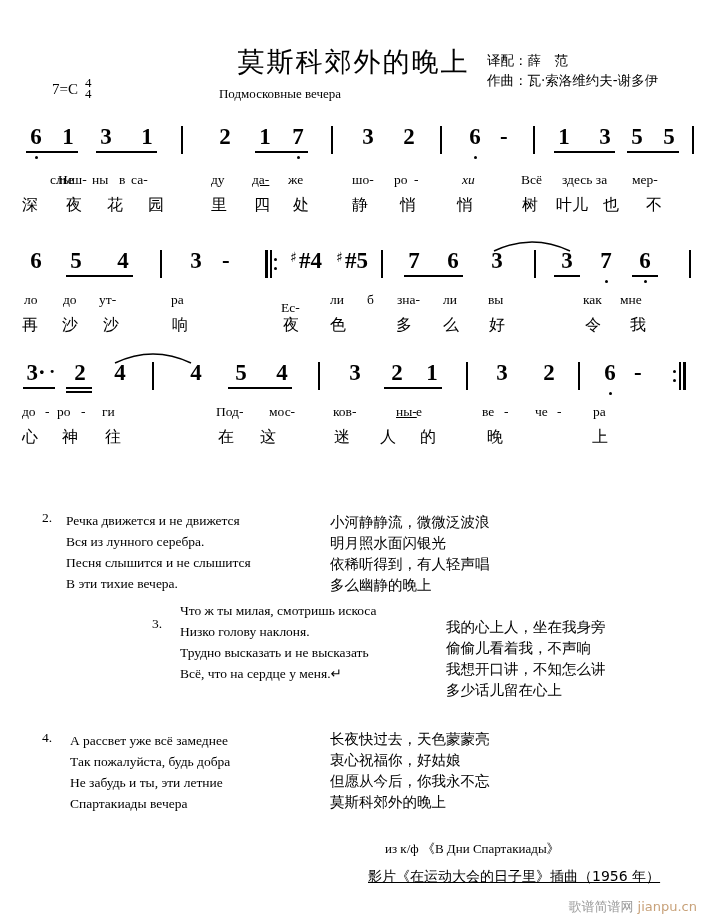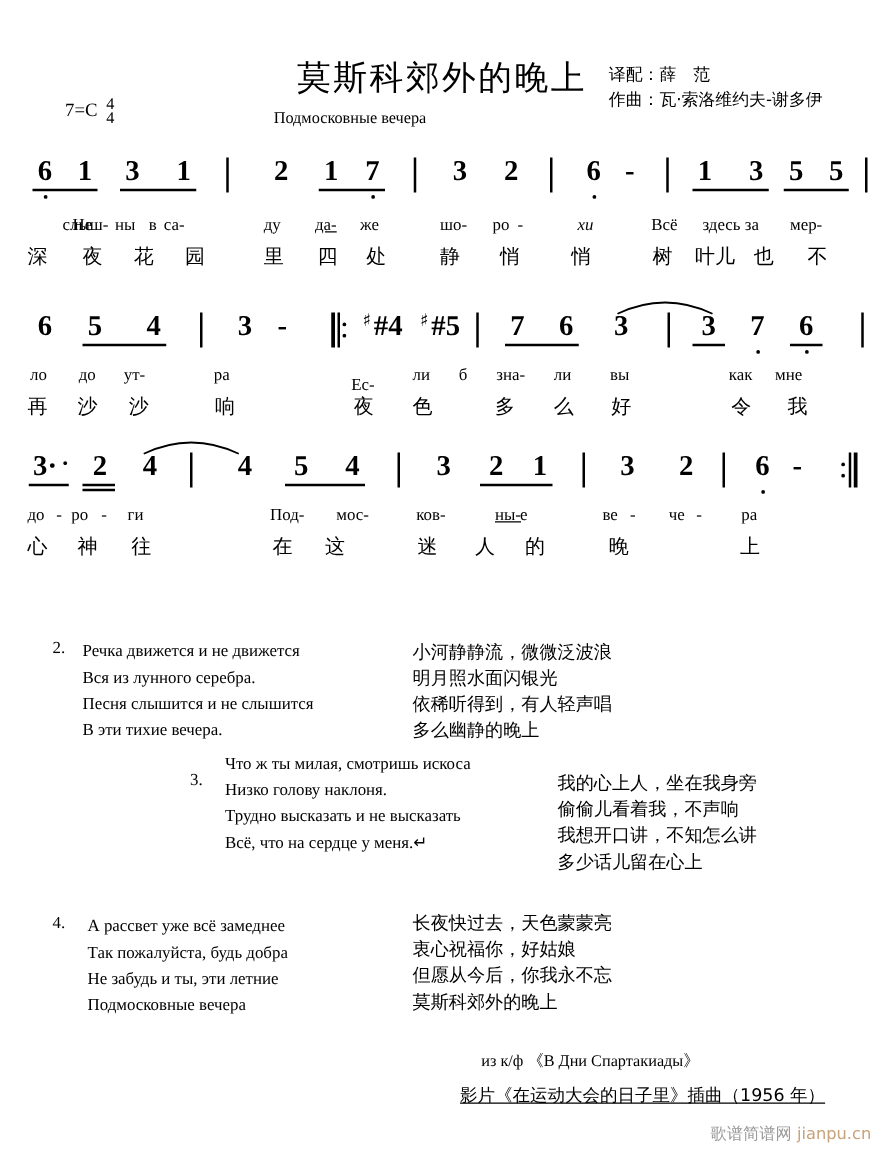--- a/index.html
+++ b/index.html
@@ -332,7 +332,7 @@
 <div class="verse-ru" style="left:70px;top:730px;">А рассвет уже всё замеднее
 Так пожалуйста, будь добра
 Не забудь и ты, эти летние
-Подмосковные вечера</div>
+Спартакиады вечера</div>
 <div class="verse-cn" style="left:330px;top:729px;">长夜快过去，天色蒙蒙亮
 衷心祝福你，好姑娘
 但愿从今后，你我永不忘

